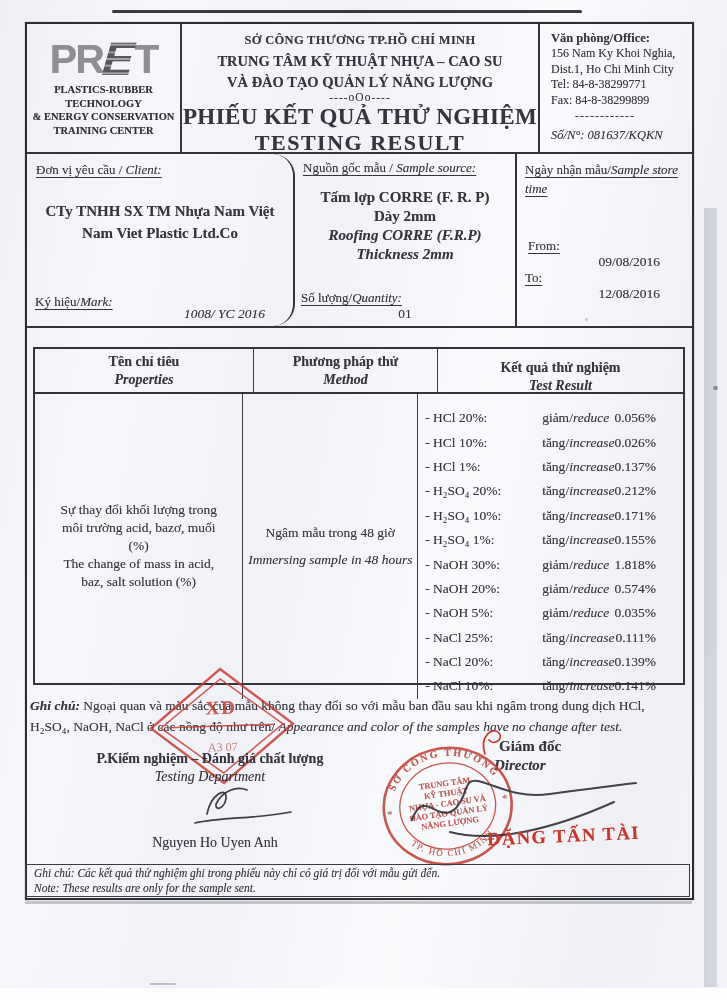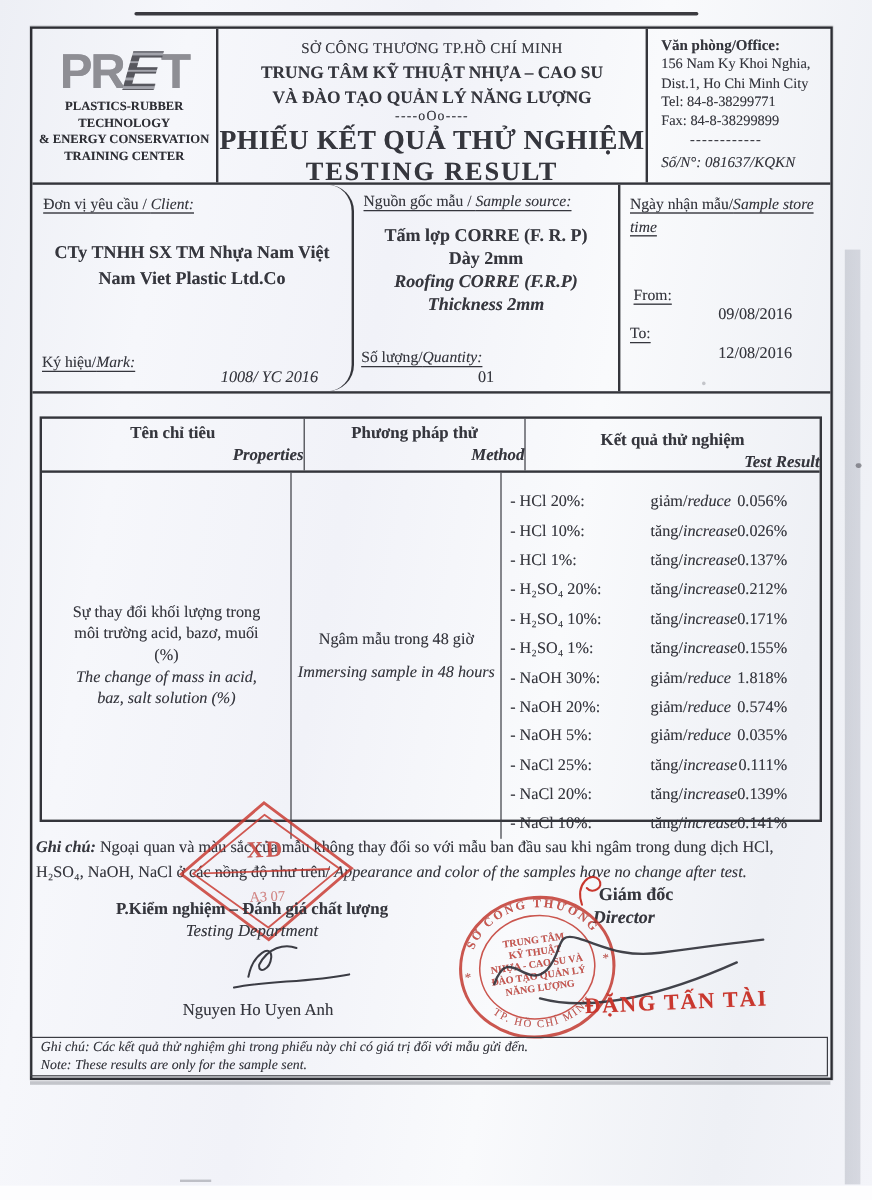--- a/index.html
+++ b/index.html
@@ -27,7 +27,7 @@
     font-size:47px;margin:0 1px;}
   .logo-lines{margin-top:4px;font-weight:bold;font-size:10.5px;line-height:13.5px;color:#2d2e34;}
   
-  .org-dept{margin-top:9px;font-size:12.5px;letter-spacing:.3px;}
+  .org-dept{margin-top:9px;font-size:12.5px;letter-spacing:.3px;font-weight:bold;}
   .org-l1{margin-top:5px;font-size:14.5px;font-weight:bold;}
   .org-l2{margin-top:4px;font-size:14.5px;font-weight:bold;}
   .org-div{font-size:11.5px;letter-spacing:1px;margin-top:0px;}

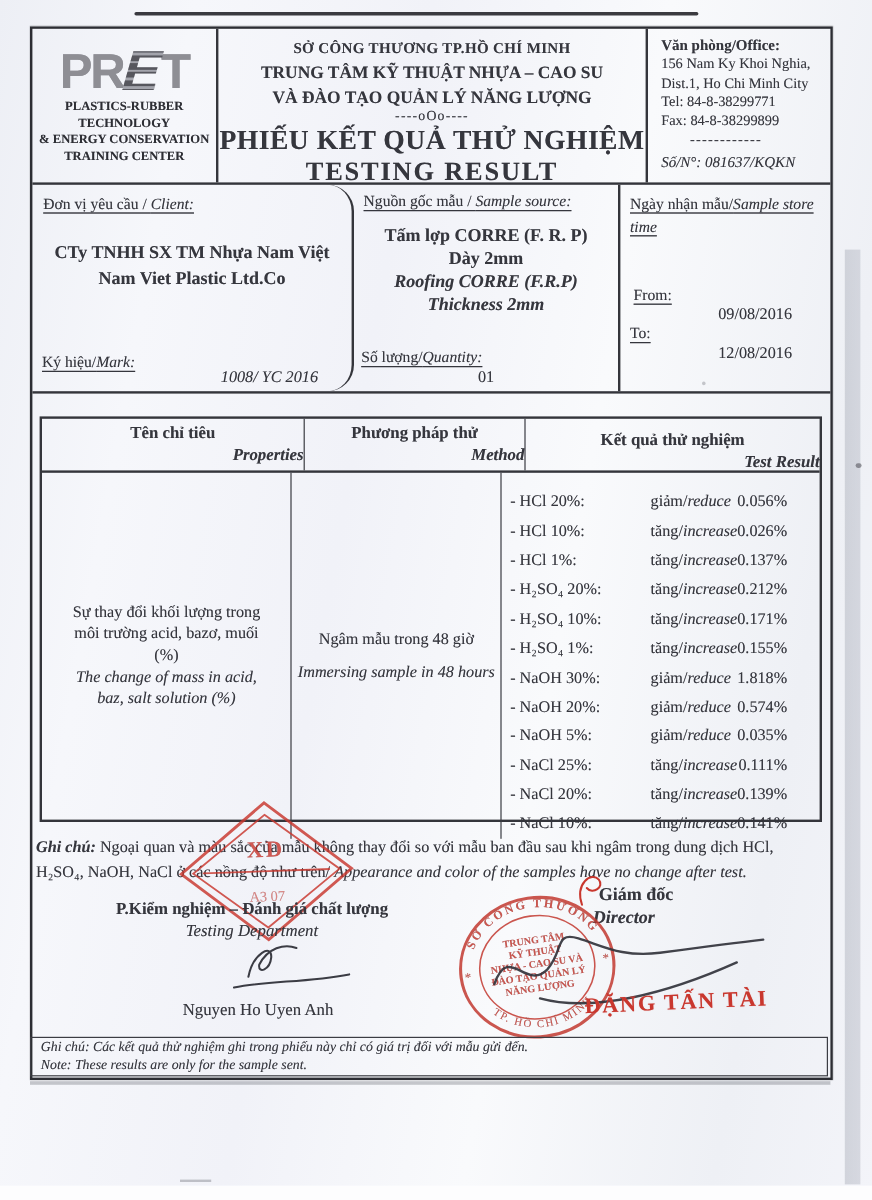--- a/index.html
+++ b/index.html
@@ -60,7 +60,7 @@
   .rt-head{display:flex;height:43px;border-bottom:2px solid #34353b;}
   .rt-body{display:flex;flex:1;}
   .hc{display:flex;flex-direction:column;justify-content:center;text-align:center;font-weight:bold;font-size:14px;line-height:18px;}
-  .hc i{font-style:italic;text-align:right;}
+  .hc i{font-style:italic;}
   .c1{width:219px;border-right:1.5px solid #3b3c43;box-sizing:border-box;}
   .c2{width:184px;border-right:1.5px solid #3b3c43;box-sizing:border-box;}
   .c3{flex:1;margin-top:12px;}

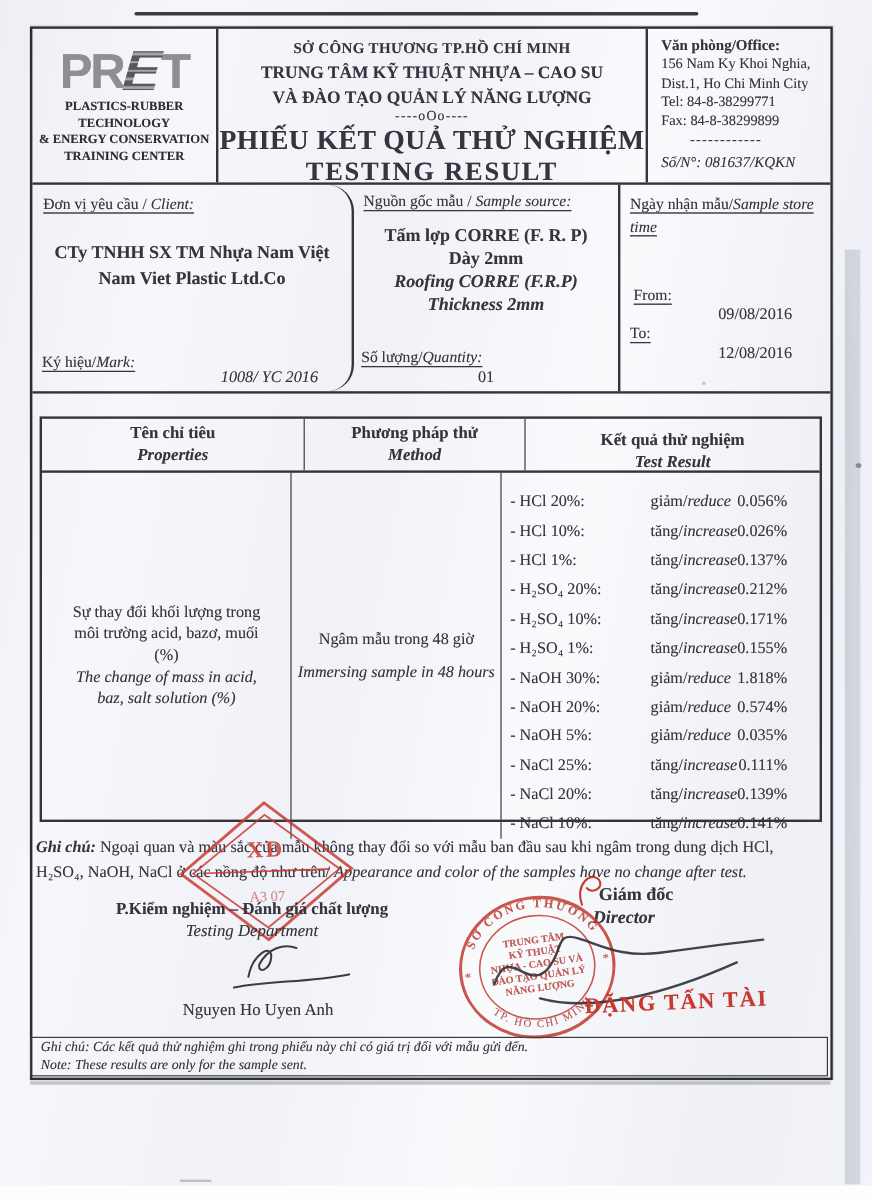--- a/index.html
+++ b/index.html
@@ -65,7 +65,7 @@
   .c2{width:184px;border-right:1.5px solid #3b3c43;box-sizing:border-box;}
   .c3{flex:1;margin-top:12px;}
   .prop-cell{display:flex;flex-direction:column;justify-content:center;text-align:center;font-size:13.5px;line-height:18px;padding:0 6px;}
-  .prop-cell .it{font-style:italic;}
+  .prop-cell .it{}
   .meth-cell{display:flex;flex-direction:column;justify-content:center;text-align:center;font-size:13.5px;}
   .meth-en{font-style:italic;margin-top:11px;}
   .rt-rows{display:flex;flex-direction:column;justify-content:center;height:100%;}

